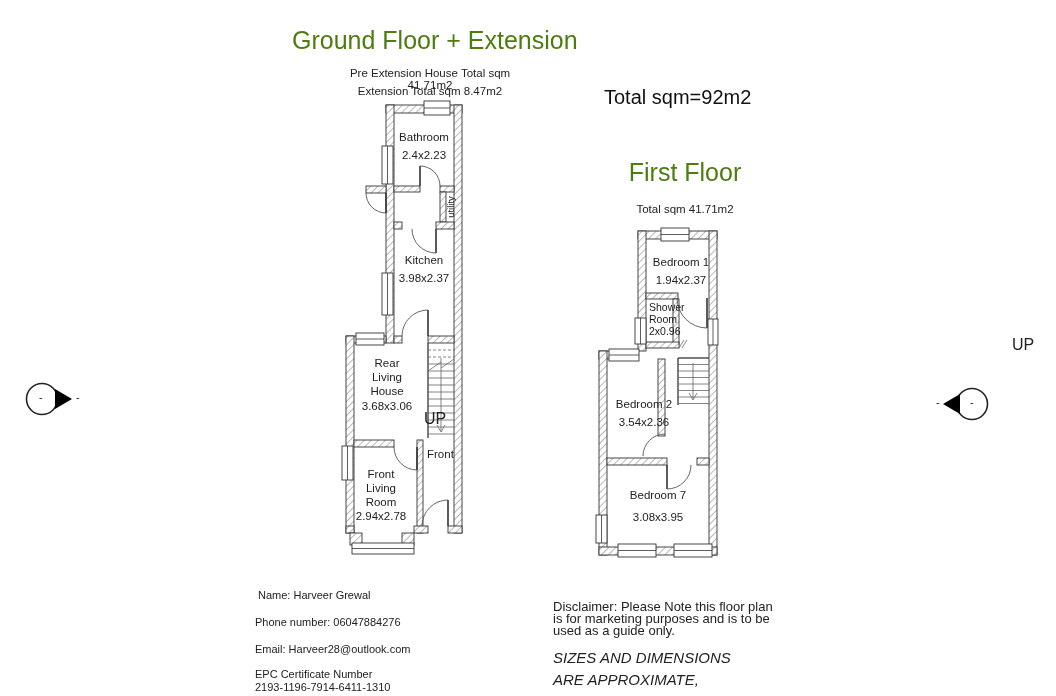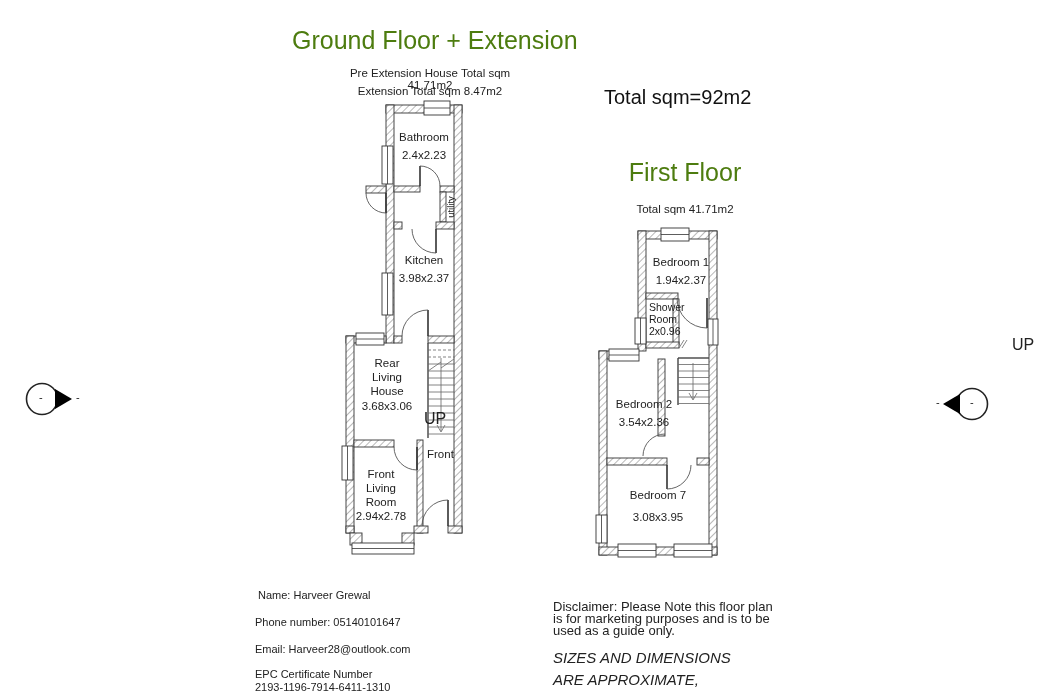--- a/index.html
+++ b/index.html
@@ -247,7 +247,7 @@
 </div>
 
 <div class="abs contact" style="left:258px;top:589px;">Name: Harveer Grewal</div>
-<div class="abs contact" style="left:255px;top:616px;">Phone number: 05140101647</div>
+<div class="abs contact" style="left:255px;top:616px;">Phone number: 06047884276</div>
 <div class="abs contact" style="left:255px;top:643px;text-align:right;">Email: Harveer28@outlook.com</div>
 <div class="abs contact" style="left:255px;top:668px;">
   <div>EPC Certificate Number</div>

